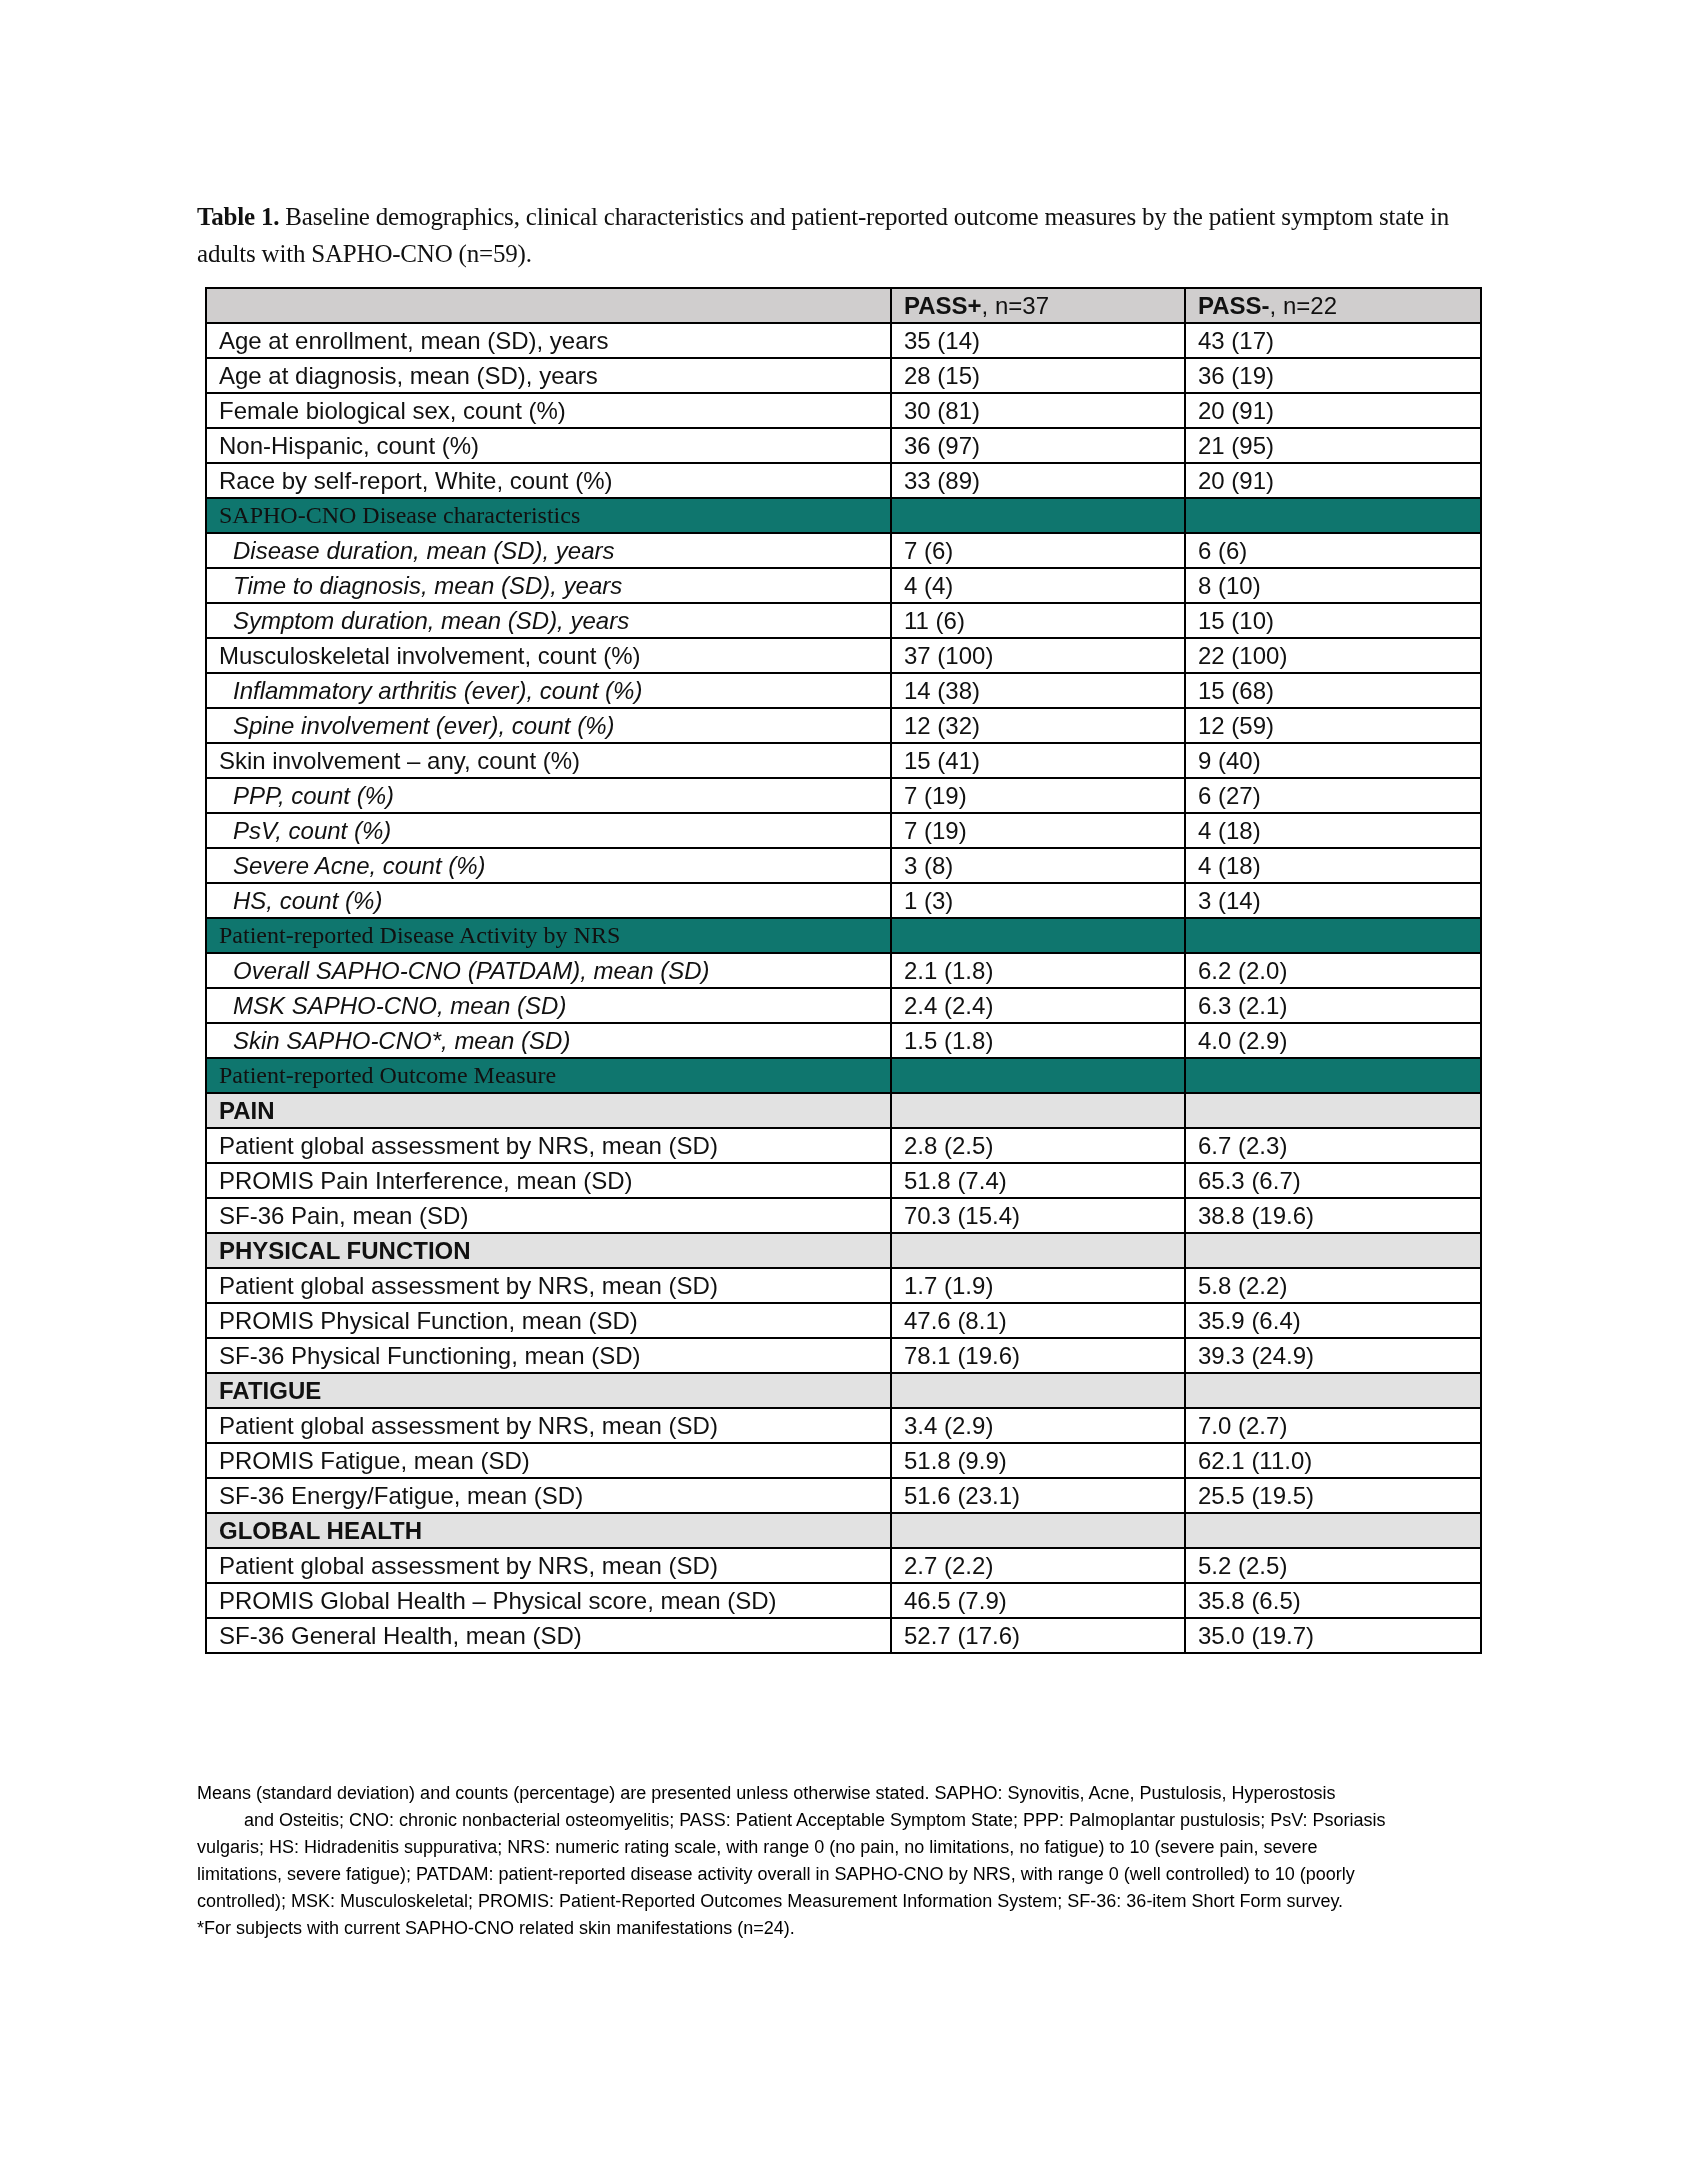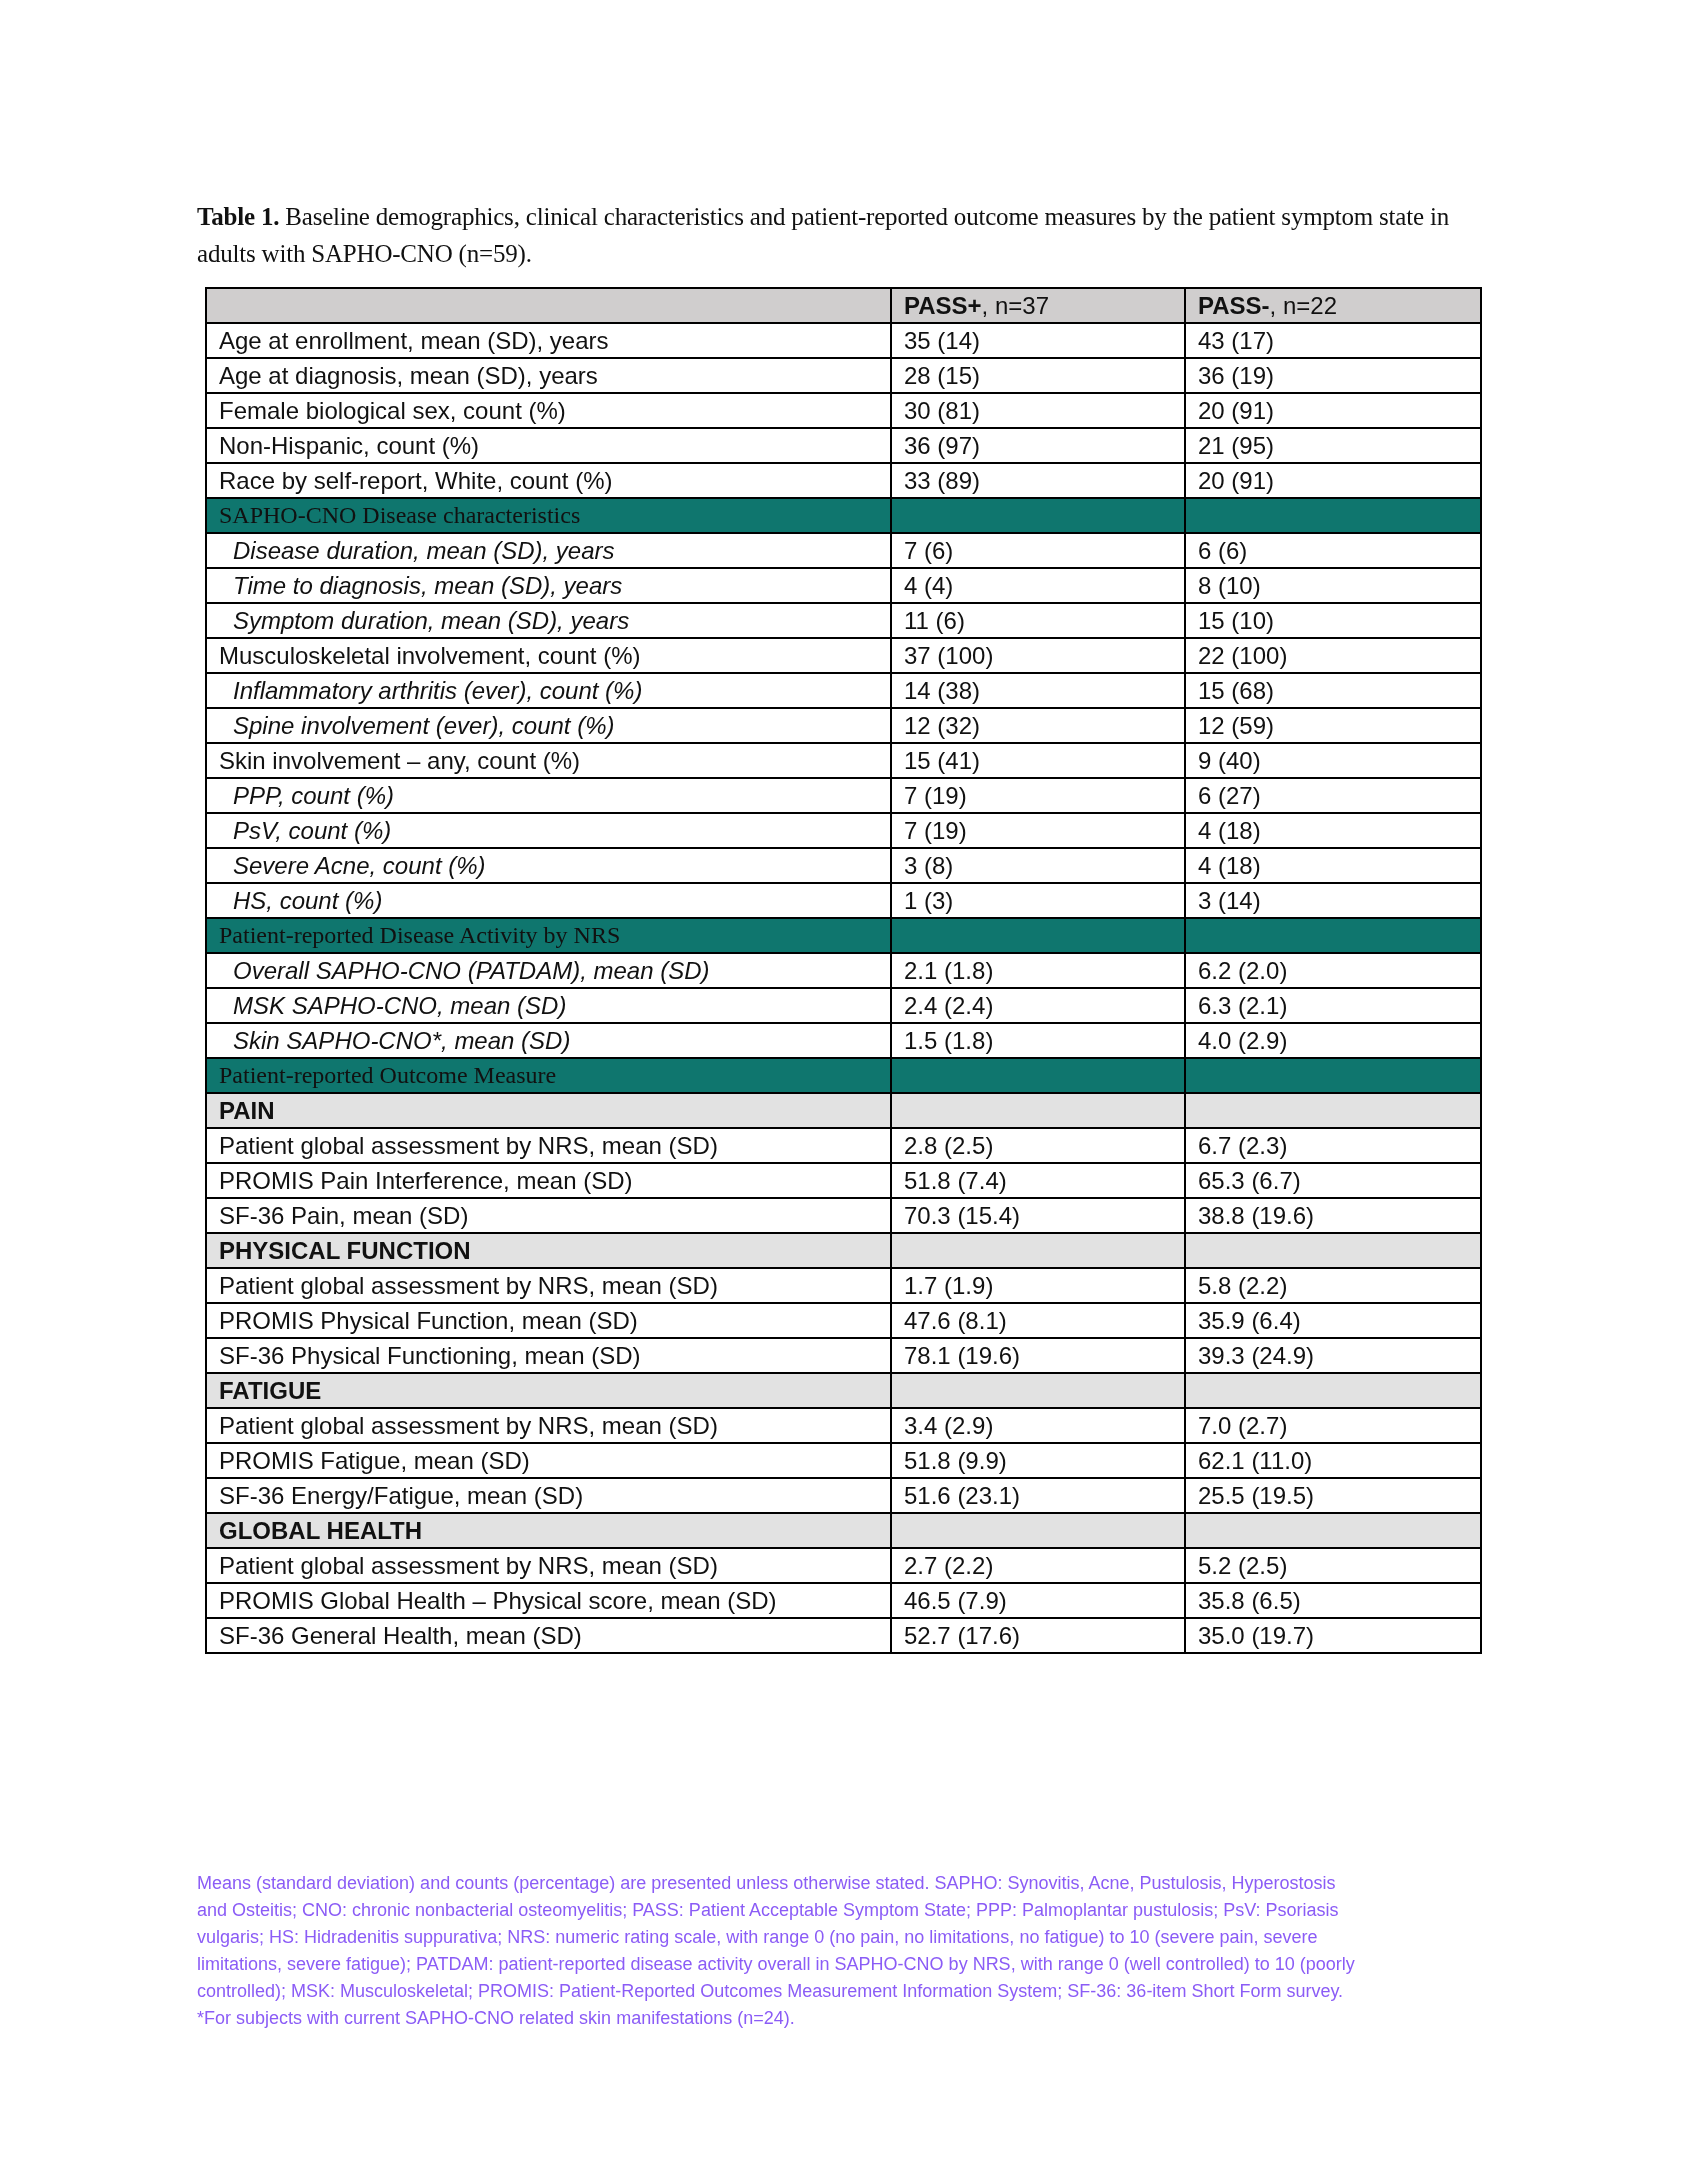--- a/index.html
+++ b/index.html
@@ -16,7 +16,7 @@
   tr.group td { background: #E2E2E2; font-weight: bold; }
   td.indent { padding-left: 26px !important; font-style: italic; }
   .hb { font-weight: bold; }
-  .footnote { position: absolute; left: 197px; top: 1870px; width: 1277px; font-size: 18px; line-height: 27px; color: #8b5cf6; }
+  .footnote { position: absolute; left: 197px; top: 1780px; width: 1277px; font-size: 18px; line-height: 27px; color: #000000; }
 </style>
 </head>
 <body>

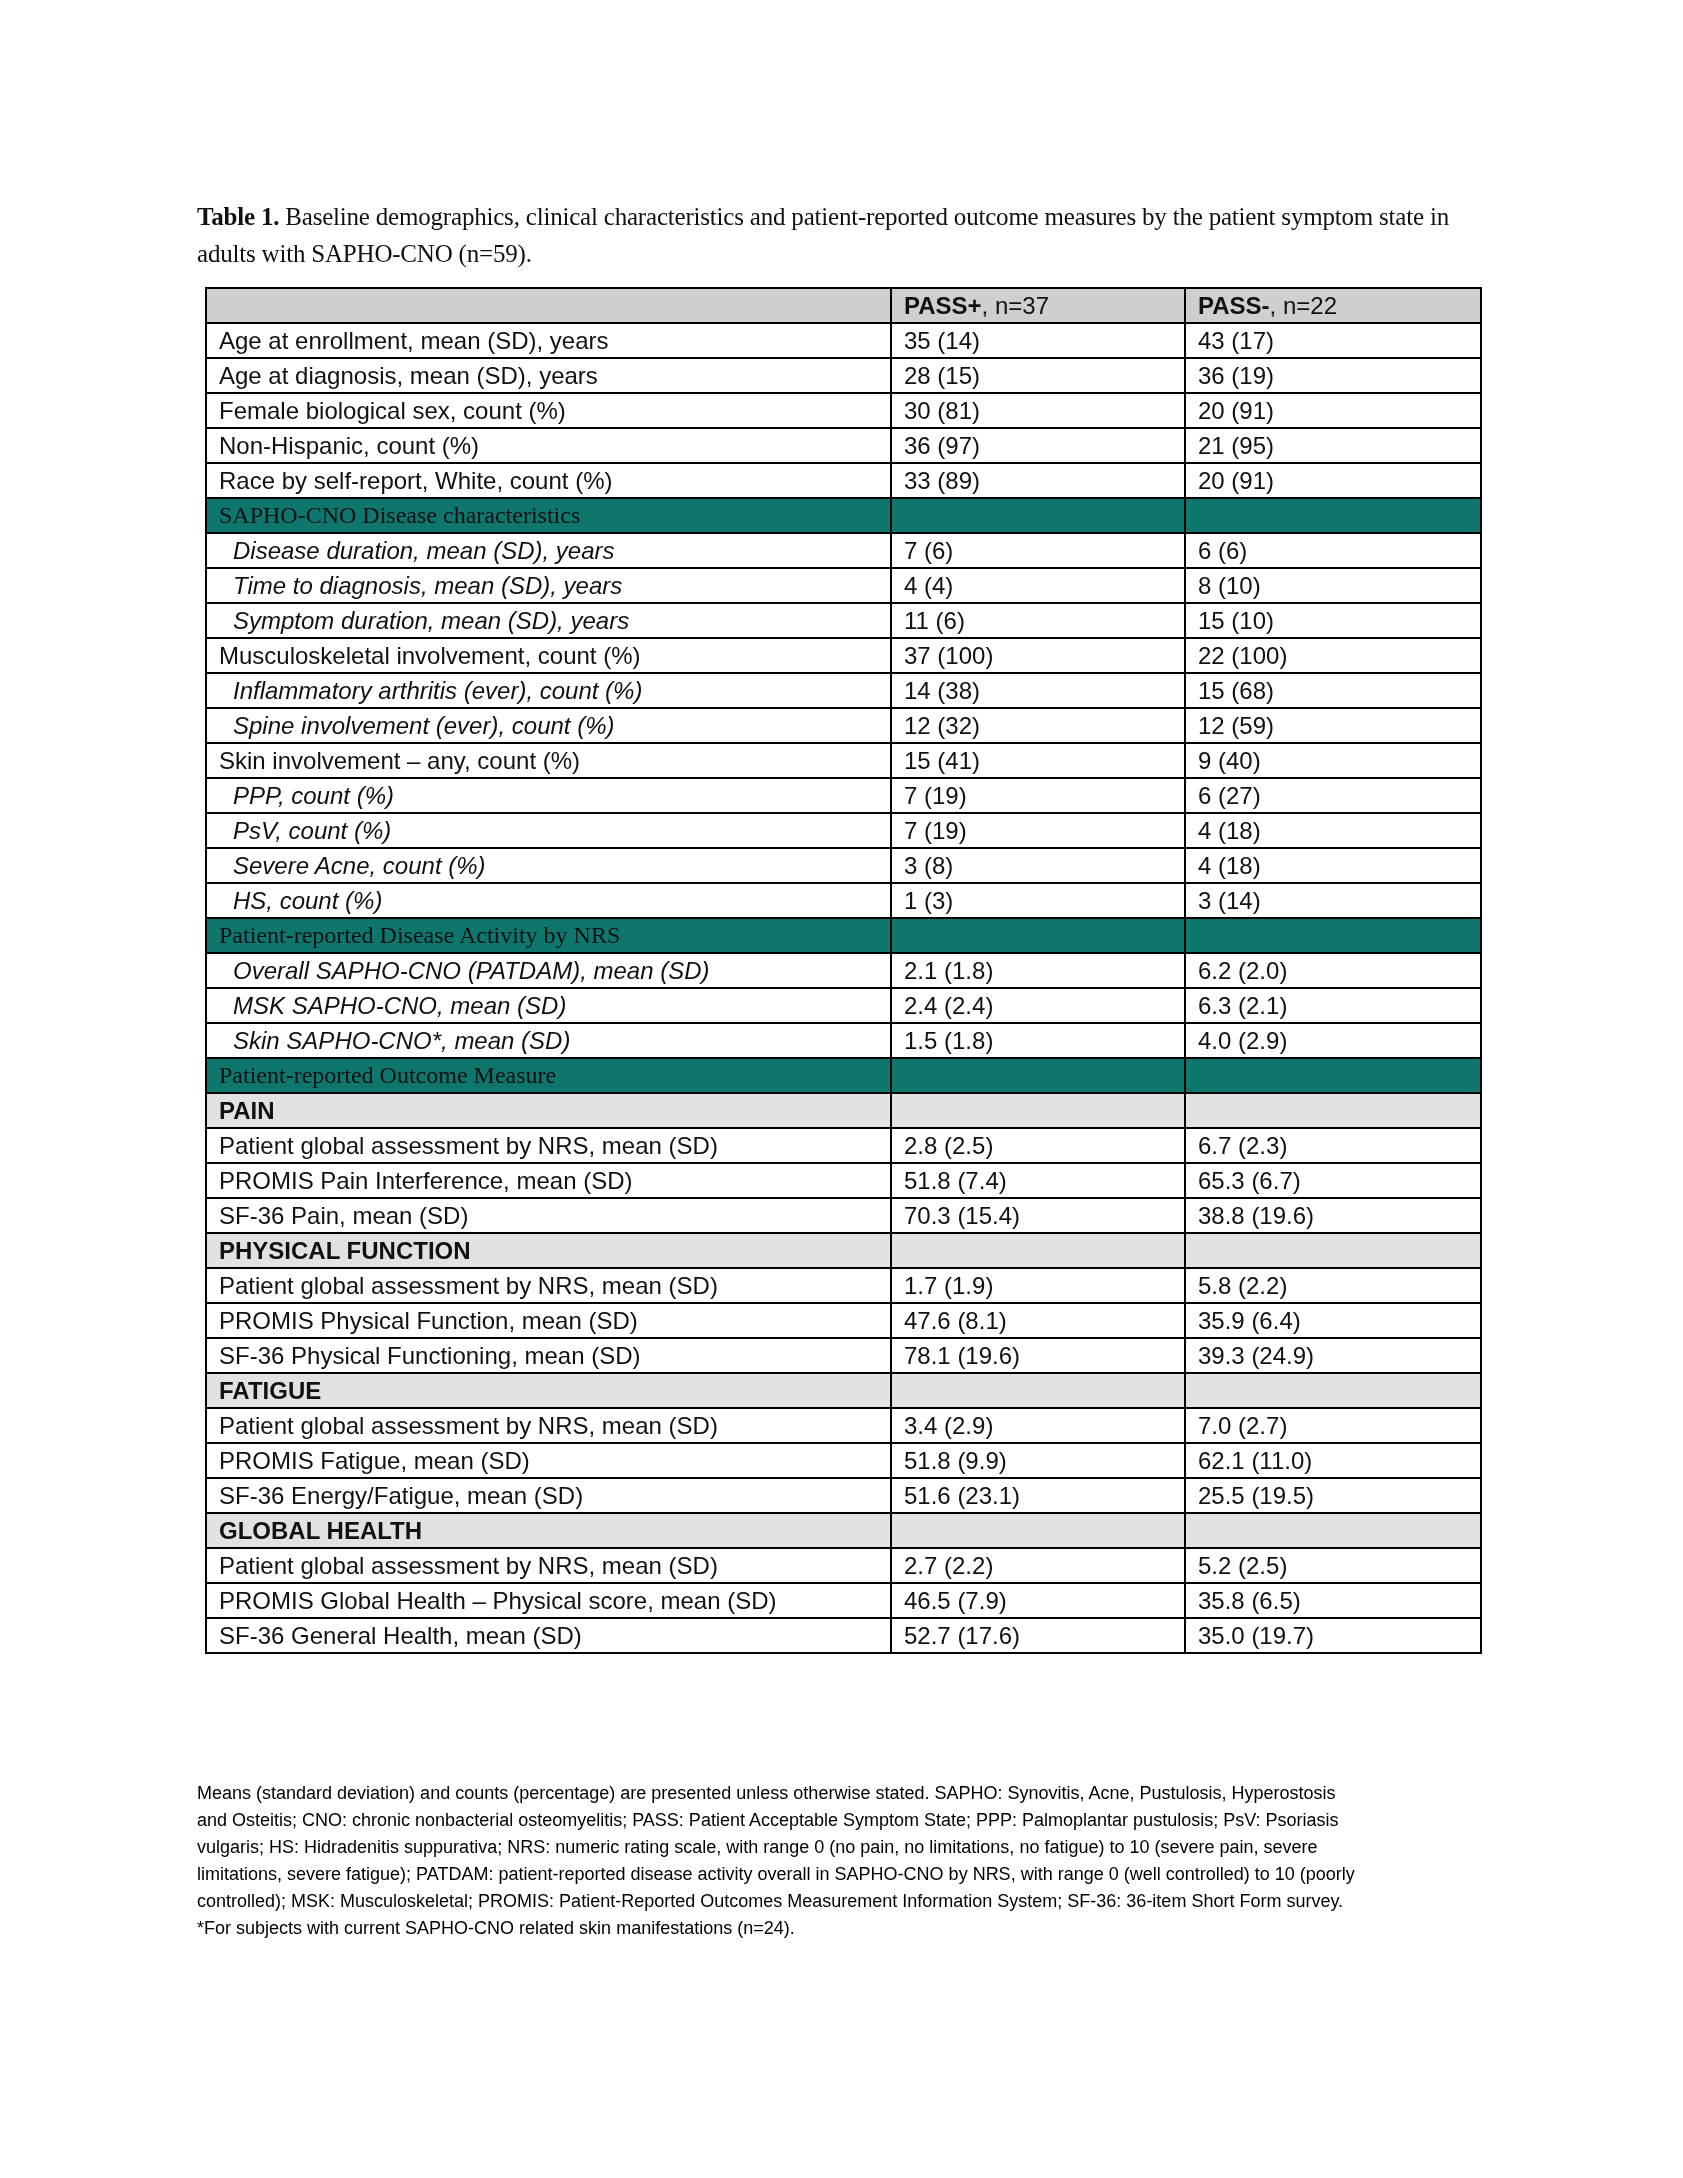--- a/index.html
+++ b/index.html
@@ -232,7 +232,7 @@
 
 <div class="footnote" id="footnote">
     <div style="white-space: nowrap;">Means (standard deviation) and counts (percentage) are presented unless otherwise stated. SAPHO: Synovitis, Acne, Pustulosis, Hyperostosis</div>
-    <div style="white-space: nowrap;">and Osteitis; CNO: chronic nonbacterial osteomyelitis; PASS: Patient Acceptable Symptom State; PPP: Palmoplantar pustulosis; PsV: Psoriasis</div>
+    <div style="white-space: nowrap; margin-left: 47px;">and Osteitis; CNO: chronic nonbacterial osteomyelitis; PASS: Patient Acceptable Symptom State; PPP: Palmoplantar pustulosis; PsV: Psoriasis</div>
     <div style="white-space: nowrap;">vulgaris; HS: Hidradenitis suppurativa; NRS: numeric rating scale, with range 0 (no pain, no limitations, no fatigue) to 10 (severe pain, severe</div>
     <div style="white-space: nowrap;">limitations, severe fatigue); PATDAM: patient-reported disease activity overall in SAPHO-CNO by NRS, with range 0 (well controlled) to 10 (poorly</div>
     <div style="white-space: nowrap;">controlled); MSK: Musculoskeletal; PROMIS: Patient-Reported Outcomes Measurement Information System; SF-36: 36-item Short Form survey.</div>

